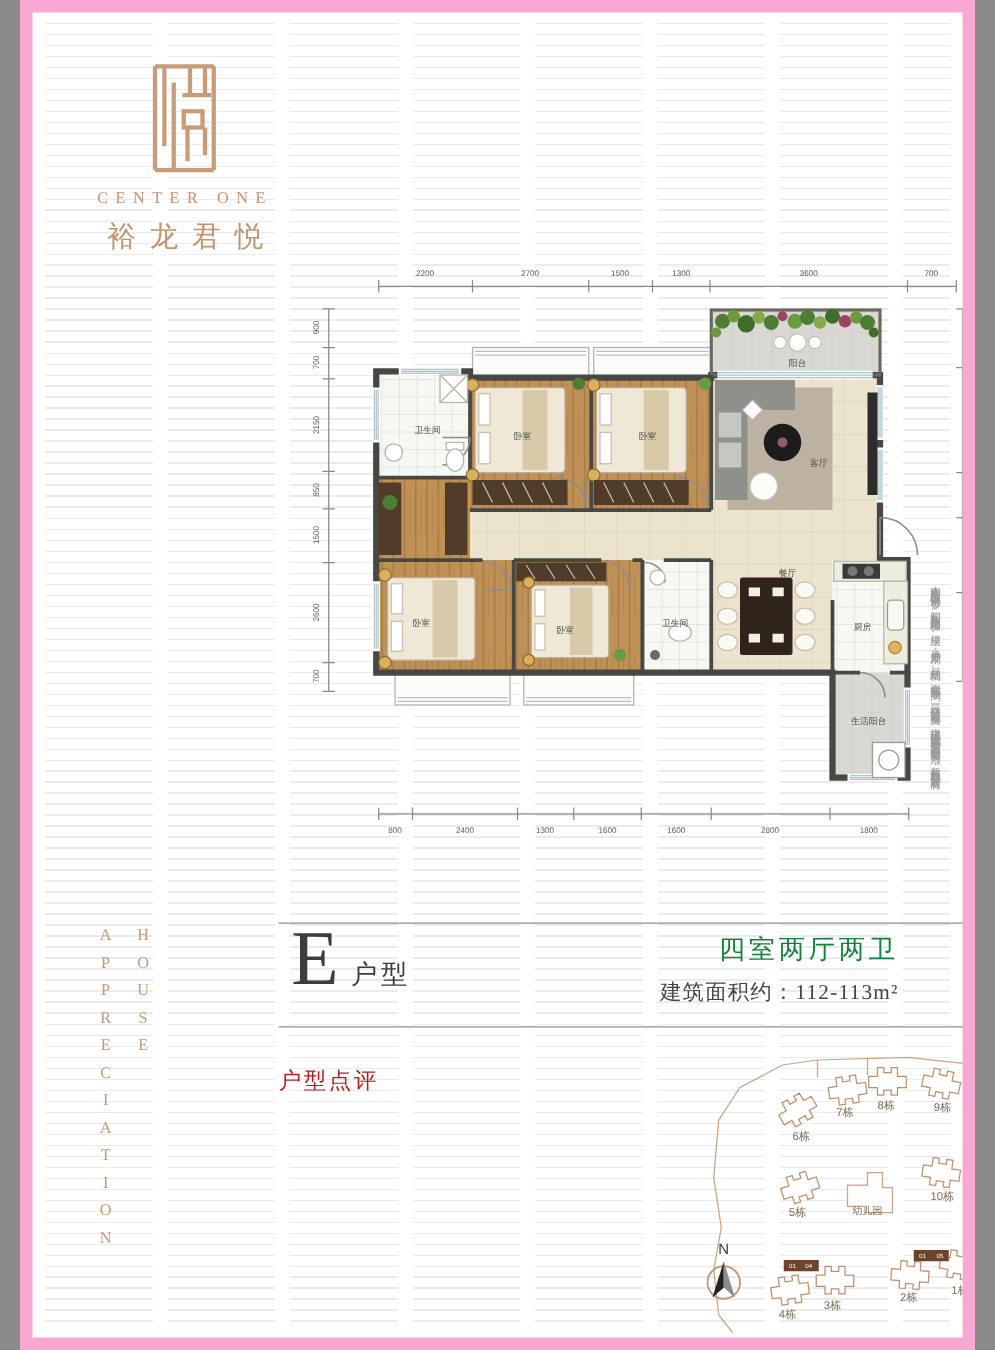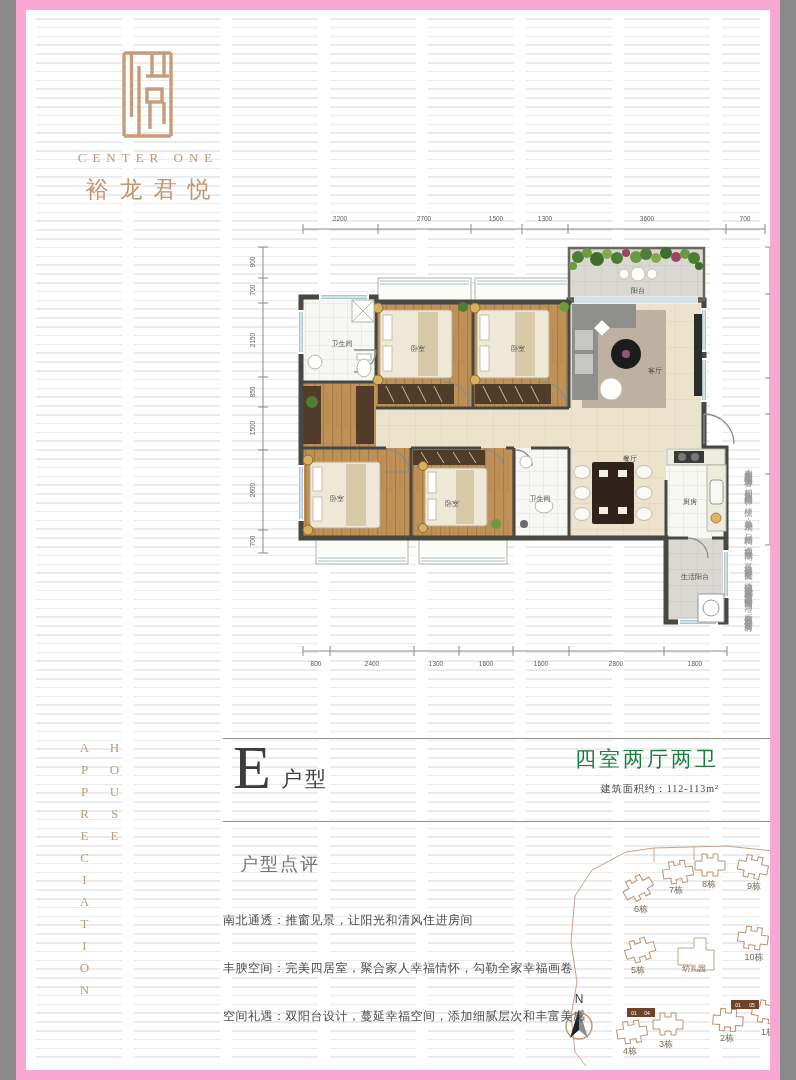--- a/index.html
+++ b/index.html
@@ -36,7 +36,7 @@
   .unit-suffix{font-family:"Liberation Serif",serif;font-size:21px;line-height:38px;margin-left:10px;letter-spacing:3px;}
   .unit-right{position:absolute;right:51px;top:735px;text-align:right;z-index:3;}
   .unit-config{font-family:"Liberation Serif",serif;font-size:21px;letter-spacing:3px;color:#15803d;}
-  .unit-area{font-family:"Liberation Serif",serif;font-size:10px;color:#444;margin-top:9px;letter-spacing:1px;}
+  .unit-area{font-family:"Liberation Serif",serif;font-size:17px;color:#444;margin-top:9px;letter-spacing:1px;}
   
   .review-h{position:absolute;left:214px;top:842px;font-family:Liberation Serif, serif;font-size:18px;letter-spacing:2px;color:#737373;z-index:3;}
   .review-list{position:absolute;left:197px;top:902px;width:340px;z-index:3;}

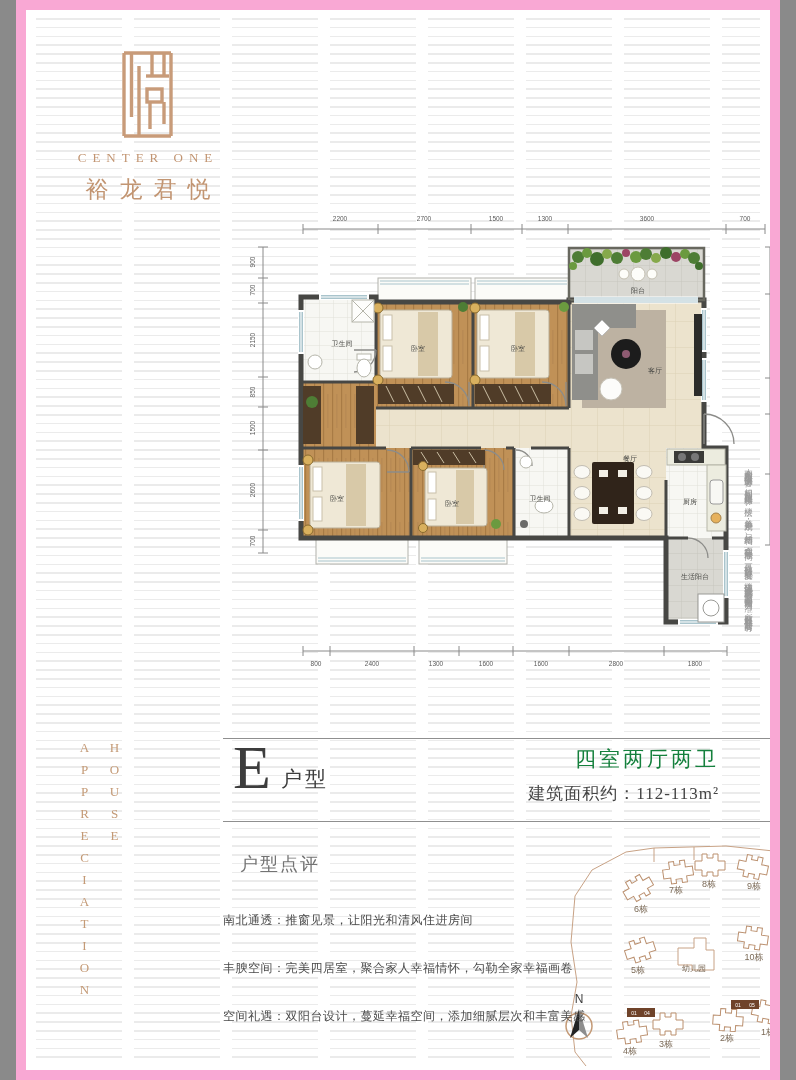--- a/index.html
+++ b/index.html
@@ -38,7 +38,7 @@
   .unit-config{font-family:"Liberation Serif",serif;font-size:21px;letter-spacing:3px;color:#15803d;}
   .unit-area{font-family:"Liberation Serif",serif;font-size:17px;color:#444;margin-top:9px;letter-spacing:1px;}
   
-  .review-h{position:absolute;left:214px;top:842px;font-family:Liberation Serif, serif;font-size:18px;letter-spacing:2px;color:#737373;z-index:3;}
+  .review-h{position:absolute;left:197px;top:842px;font-family:Liberation Serif, serif;font-size:18px;letter-spacing:2px;color:#b91c1c;z-index:3;}
   .review-list{position:absolute;left:197px;top:902px;width:340px;z-index:3;}
   .review-list p{margin:0 0 31px 0;font-size:12px;color:#4a4a4a;letter-spacing:0.5px;white-space:nowrap;}
   

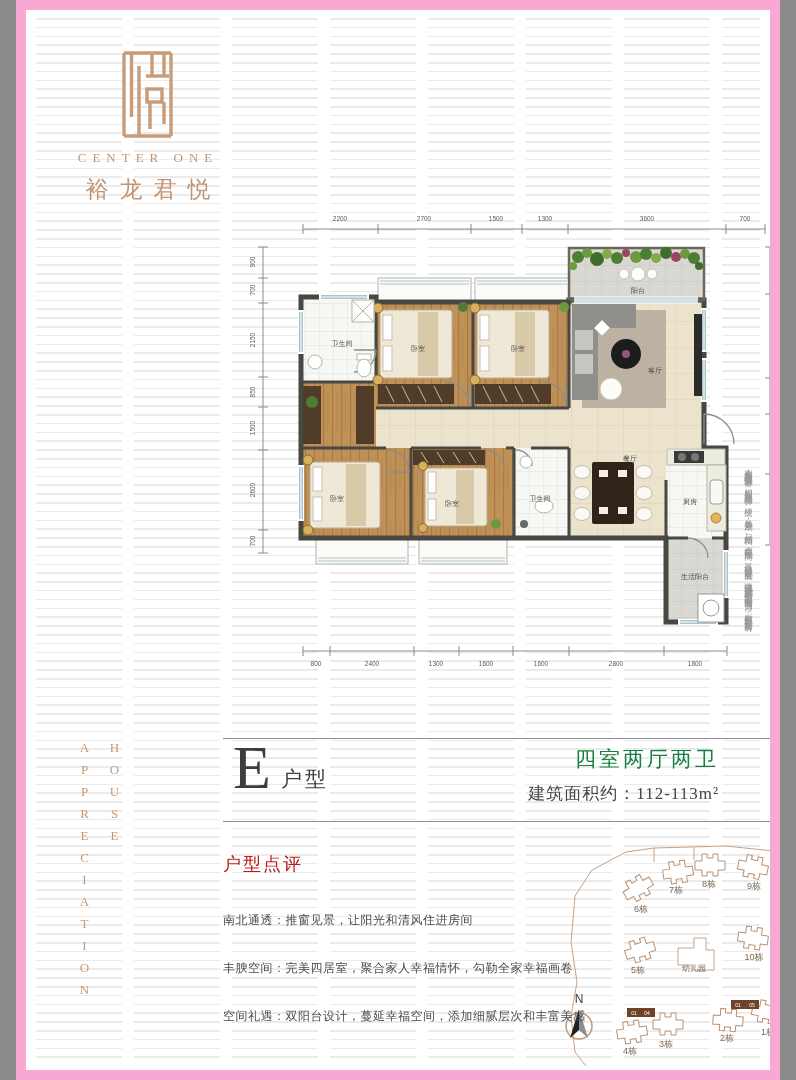--- a/index.html
+++ b/index.html
@@ -408,11 +408,6 @@
   </div>
 
   <div class="review-h">户型点评</div>
-  <div class="review-list">
-    <p>南北通透：推窗见景，让阳光和清风住进房间</p>
-    <p>丰腴空间：完美四居室，聚合家人幸福情怀，勾勒全家幸福画卷</p>
-    <p>空间礼遇：双阳台设计，蔓延幸福空间，添加细腻层次和丰富美感</p>
-  </div>
 </div>
 
 </body></html>

